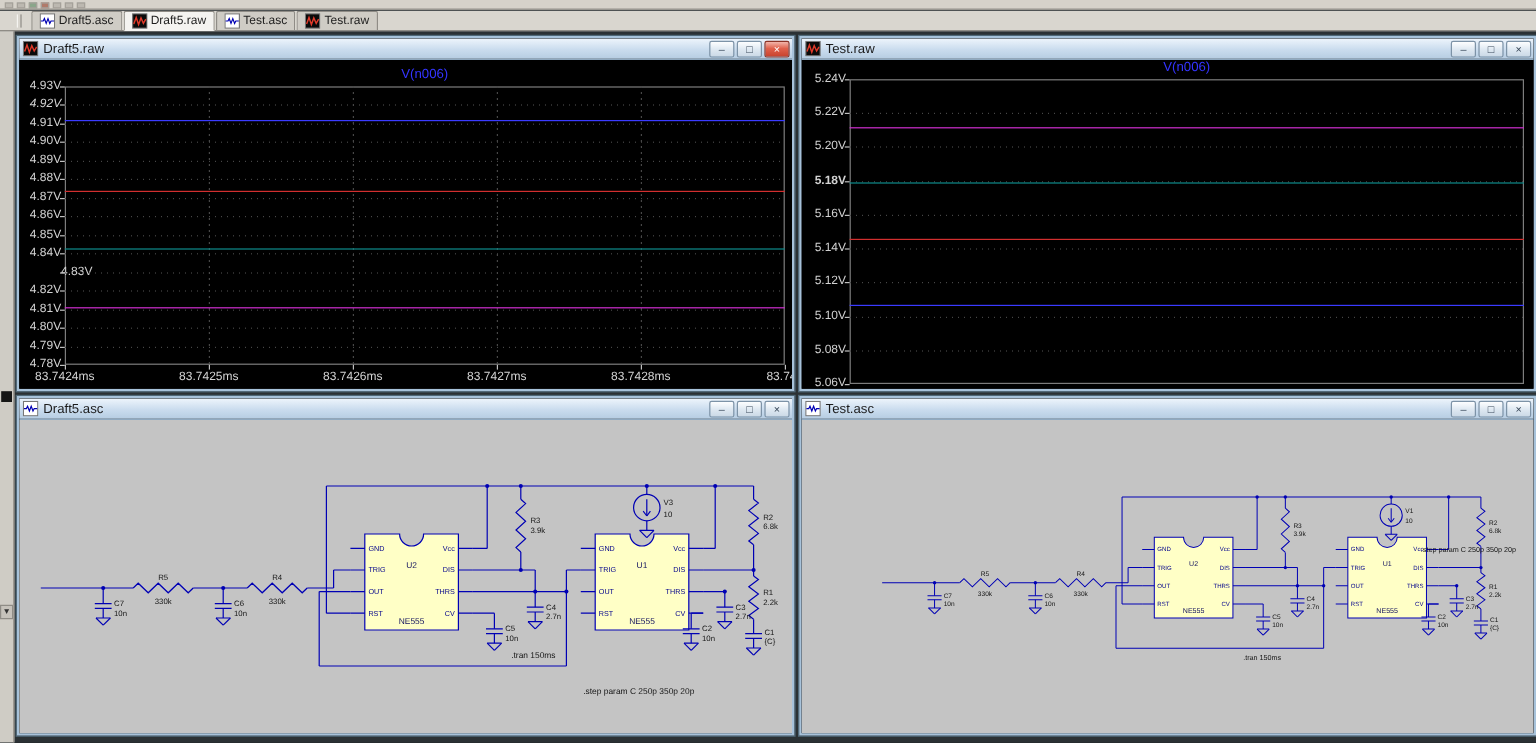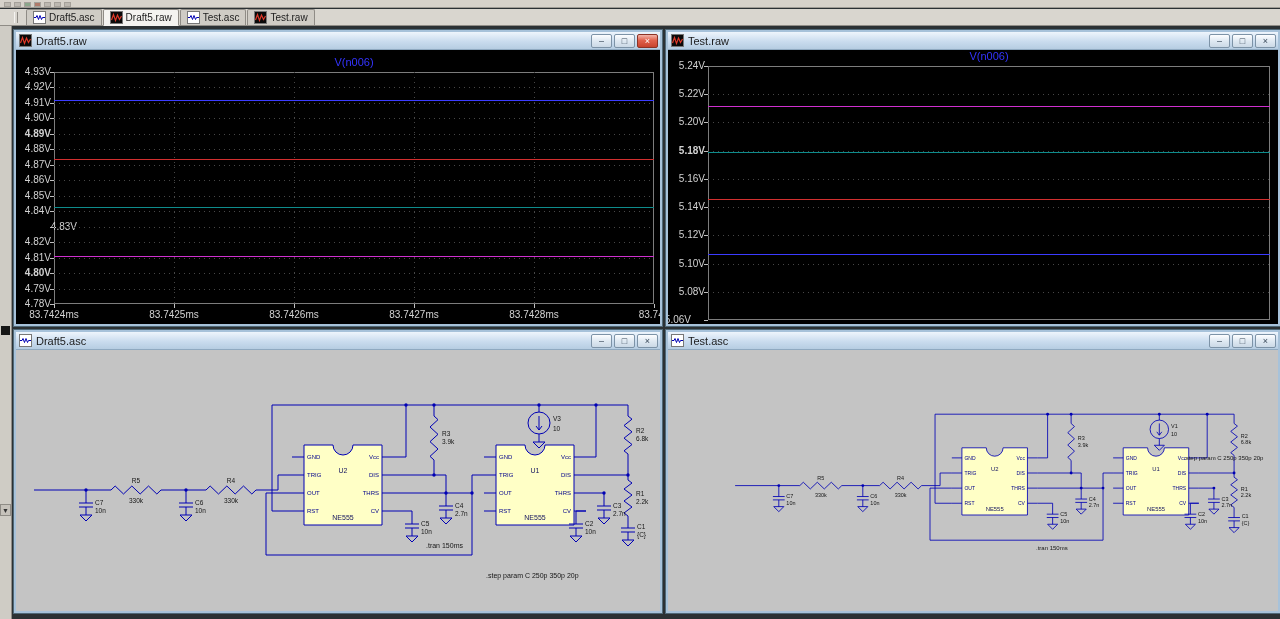--- a/index.html
+++ b/index.html
@@ -139,7 +139,7 @@
         <div class="ylab" style="right: 609px; top: 63.4px;">4.90V</div>
         <div class="ytick" style="left: 34px; top: 68.4px; width: 4px;"></div>
         <div class="hgrid" style="left: 38px; top: 68.4px; width: 600px;"></div>
-        <div class="ylab" style="right: 609px; top: 78.8667px; font-weight: bold;">4.89V</div>
+        <div class="ylab" style="right: 609px; top: 78.8667px;">4.89V</div>
         <div class="ytick" style="left: 34px; top: 83.8667px; width: 4px;"></div>
         <div class="hgrid" style="left: 38px; top: 83.8667px; width: 600px;"></div>
         <div class="ylab" style="right: 609px; top: 94.3333px;">4.88V</div>

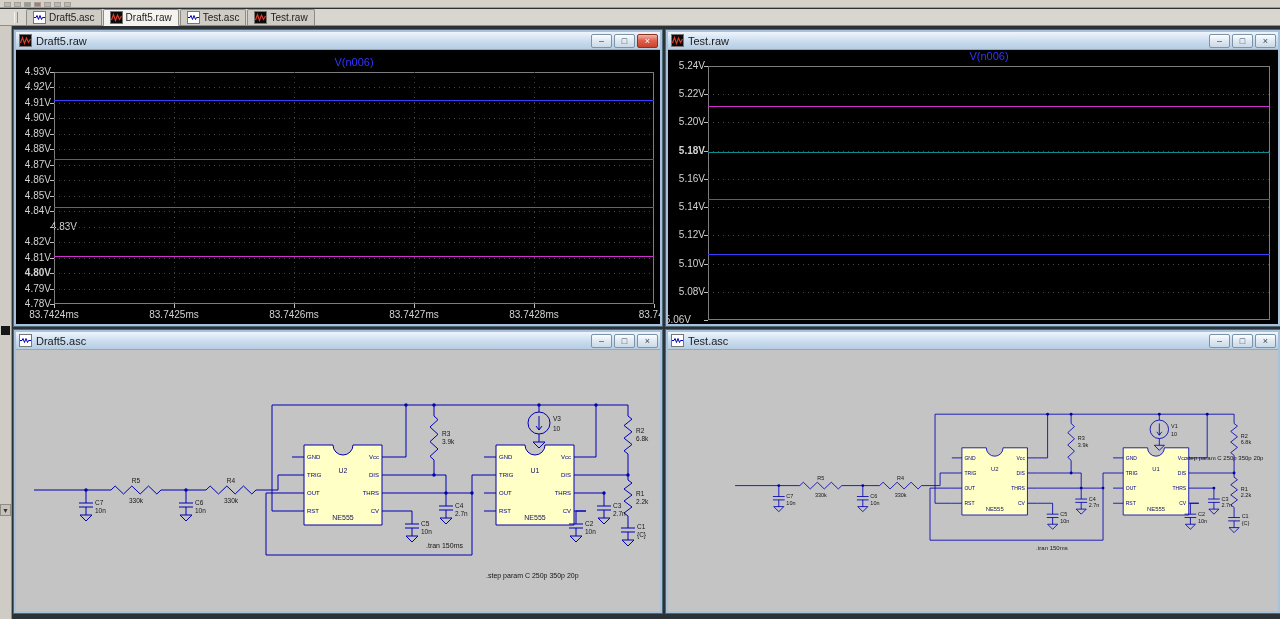--- a/index.html
+++ b/index.html
@@ -166,7 +166,7 @@
         <div class="ylab" style="right: 609px; top: 202.6px;">4.81V</div>
         <div class="ytick" style="left: 34px; top: 207.6px; width: 4px;"></div>
         <div class="hgrid" style="left: 38px; top: 207.6px; width: 600px;"></div>
-        <div class="ylab" style="right: 609px; top: 218.067px; font-weight: bold;">4.80V</div>
+        <div class="ylab" style="right: 609px; top: 218.067px;">4.80V</div>
         <div class="ytick" style="left: 34px; top: 223.067px; width: 4px;"></div>
         <div class="hgrid" style="left: 38px; top: 223.067px; width: 600px;"></div>
         <div class="ylab" style="right: 609px; top: 233.533px;">4.79V</div>

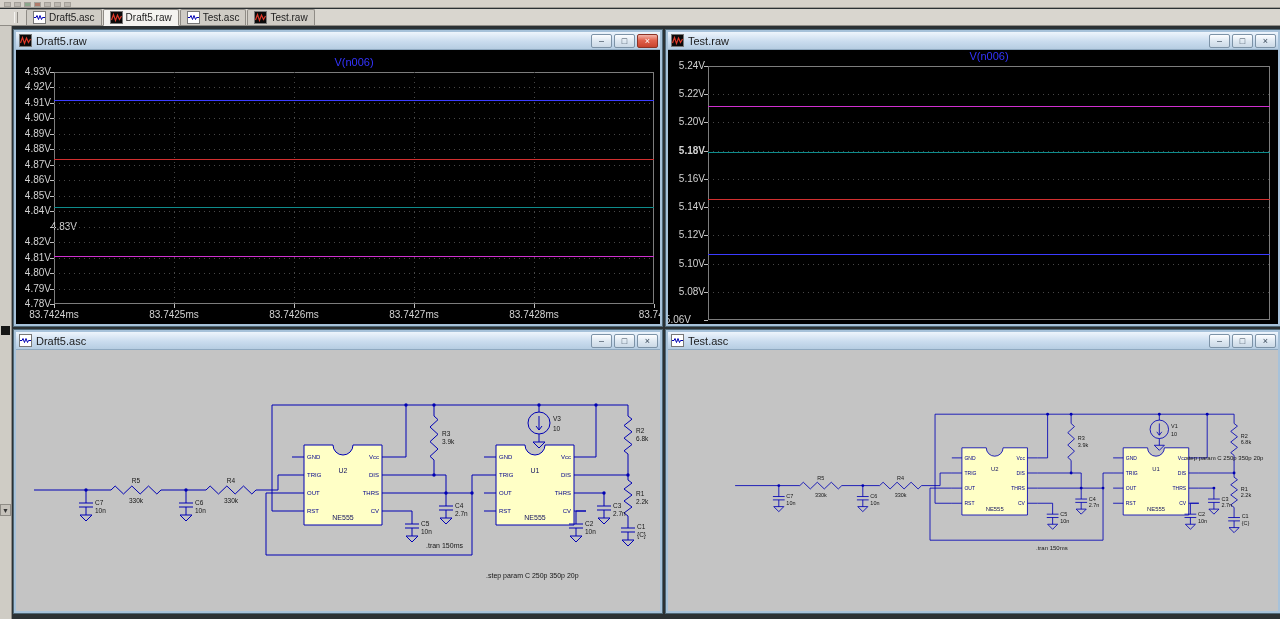--- a/index.html
+++ b/index.html
@@ -241,7 +241,7 @@
         <div class="ylab" style="right: 573px; top: 236.778px;">5.08V</div>
         <div class="ytick" style="left: 36px; top: 241.778px; width: 4px;"></div>
         <div class="hgrid" style="left: 40px; top: 241.778px; width: 562px;"></div>
-        <div class="ylab" style="right: 587px; top: 265px;">5.06V</div>
+        <div class="ylab" style="right: 573px; top: 265px;">5.06V</div>
         <div class="ytick" style="left: 36px; top: 270px; width: 4px;"></div>
         <div class="trace" style="left: 40px; top: 55.5111px; width: 562px; background: rgb(207, 47, 207);"></div>
         <div class="trace" style="left: 40px; top: 102.078px; width: 562px; background: rgb(14, 140, 140);"></div>

